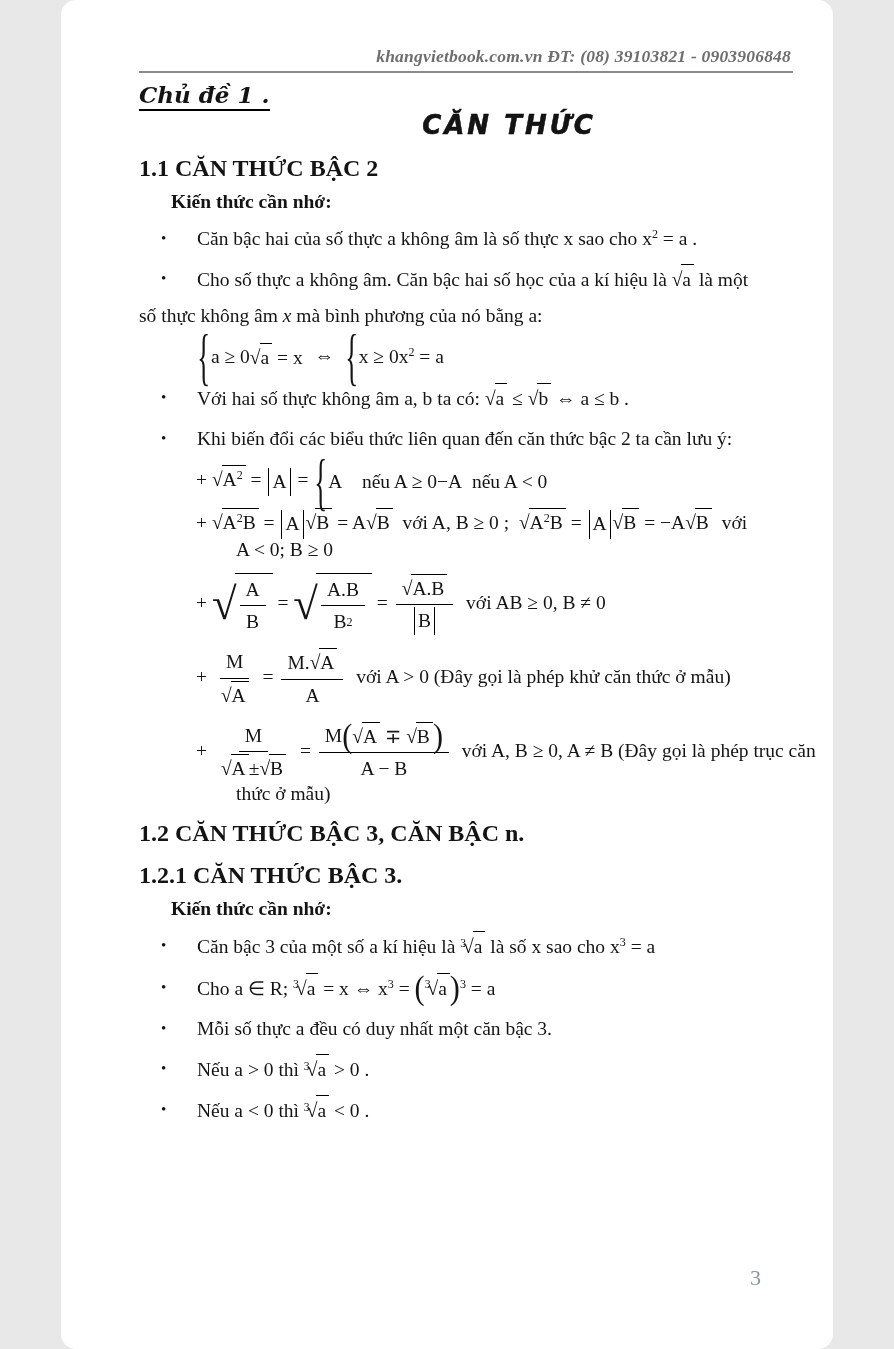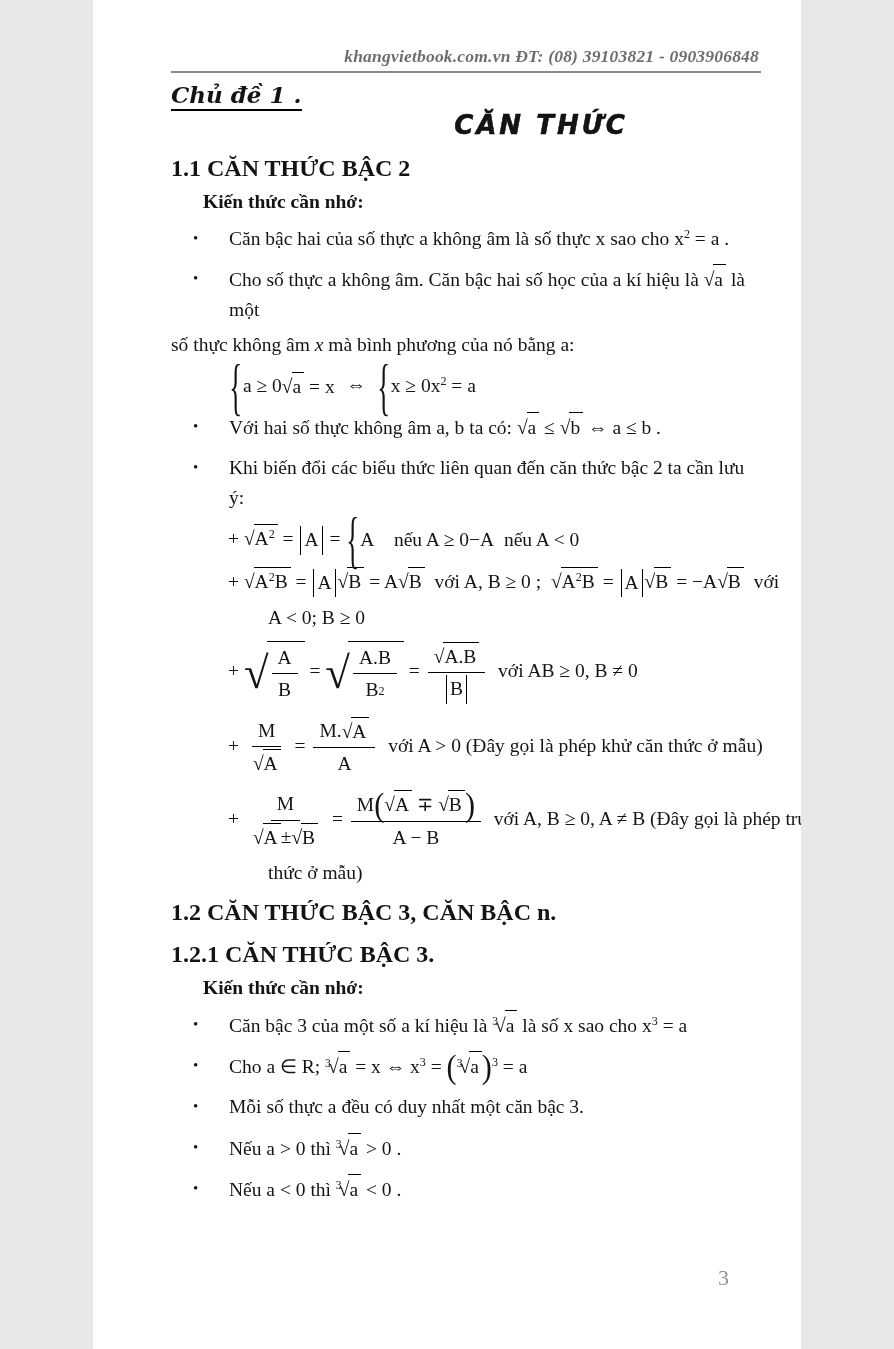--- a/index.html
+++ b/index.html
@@ -4,9 +4,9 @@
 <style>
   html,body { margin:0; padding:0; background:#e8e8e8; }
   .page {
-    width:708px; height:1349px; margin:0 auto; background:#ffffff;
+    width:772px; height:1349px; margin:0 auto; background:#ffffff;
     position:relative; overflow:hidden;
-    font-family:"Liberation Serif", serif; color:#141414;
+    font-family:"Liberation Serif", serif; color:#141414;border-radius:15px;
   }
   .inner { padding:46px 40px 0 78px; }
 

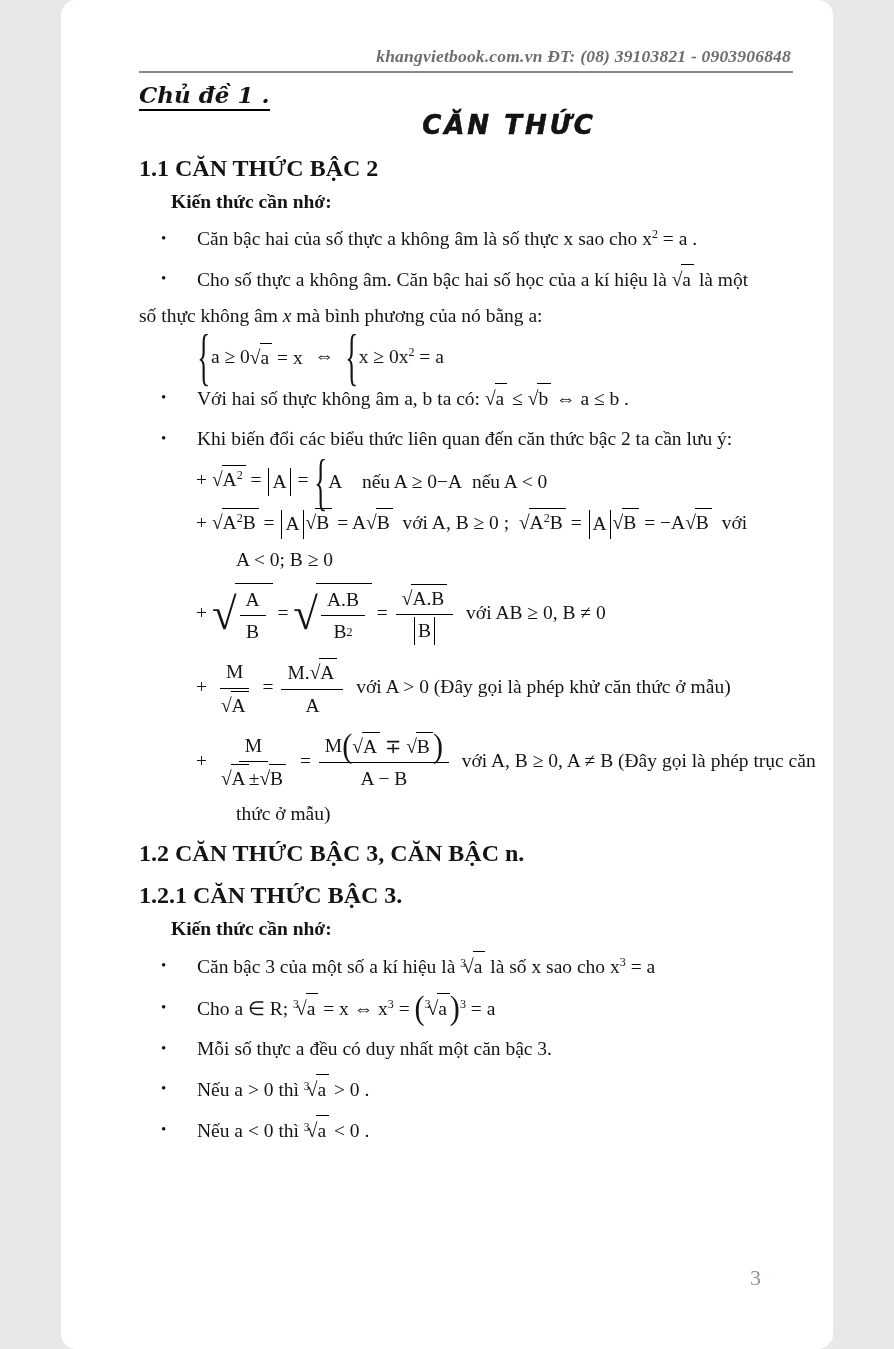--- a/index.html
+++ b/index.html
@@ -42,7 +42,7 @@
   .blk-bullet .dot { width:36px; flex:none; font-size:15px; padding-top:3px; }
   .blk-plain { font-size:19.5px; margin-top:6px; line-height:1.5; }
   .blk-display { margin-left:57px; margin-top:12px; font-size:19.5px; line-height:1.45; white-space:nowrap; }
-  .blk-indent2 { margin-left:97px; margin-top:10px; font-size:19.5px; }
+  .blk-indent2 { margin-left:97px; margin-top:0; font-size:19.5px; }
 
   
   sup { font-size:0.62em; line-height:0; vertical-align:super; }

